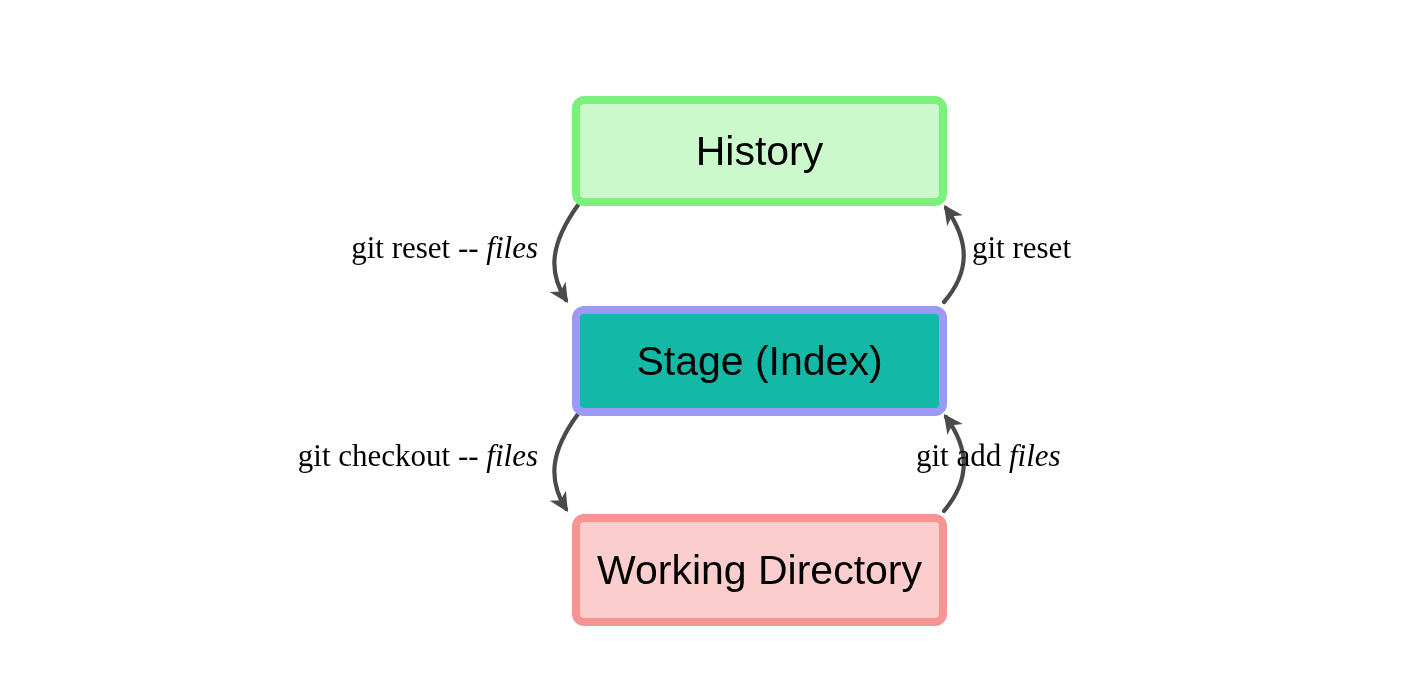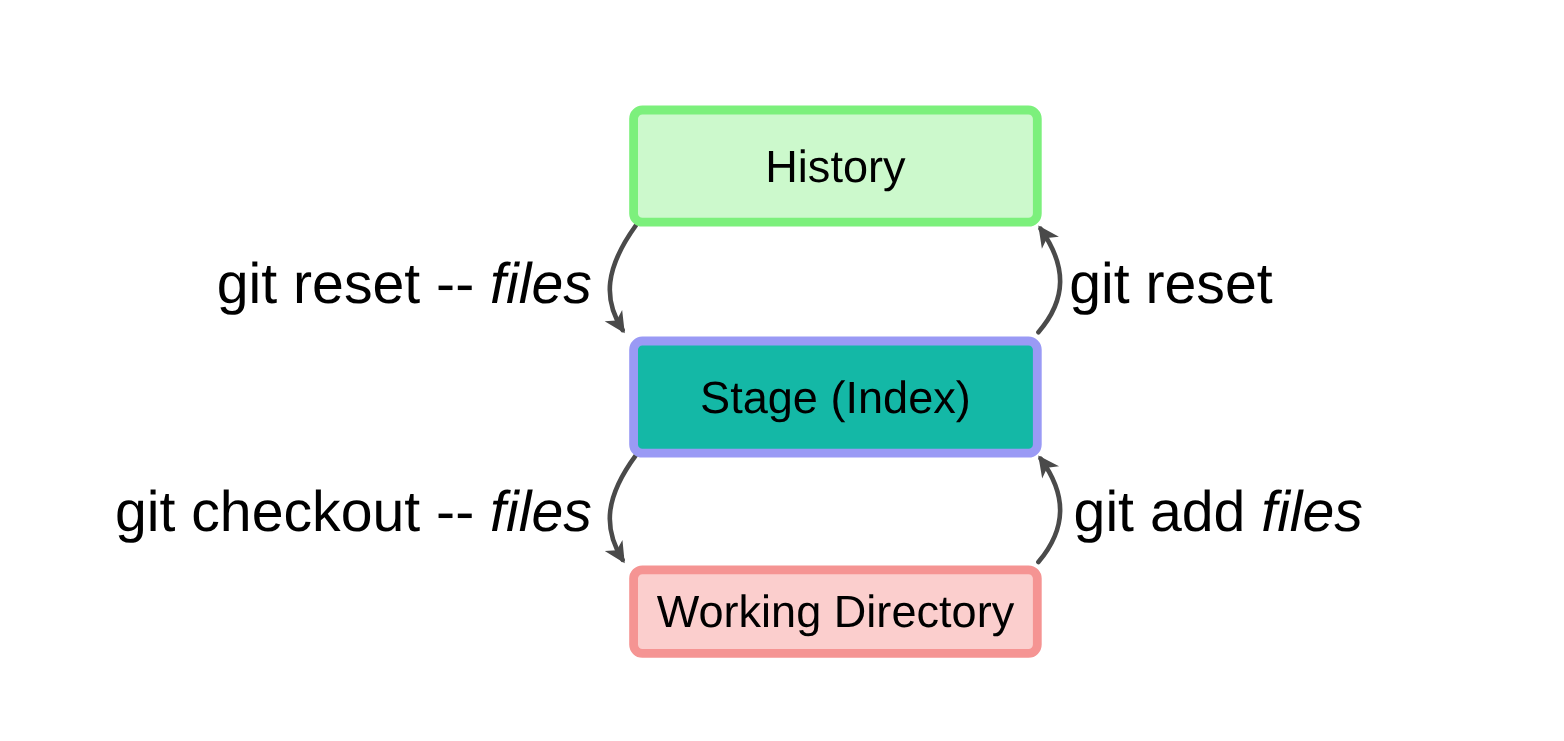--- a/index.html
+++ b/index.html
@@ -61,8 +61,8 @@
   .edge-label {
     position: absolute;
     color: #000000;
-    font-family: Liberation Sans, sans-serif;
-    font-size: 52px;
+    font-family: Liberation Serif, serif;
+    font-size: 31px;
     line-height: 1;
     white-space: nowrap;
   }

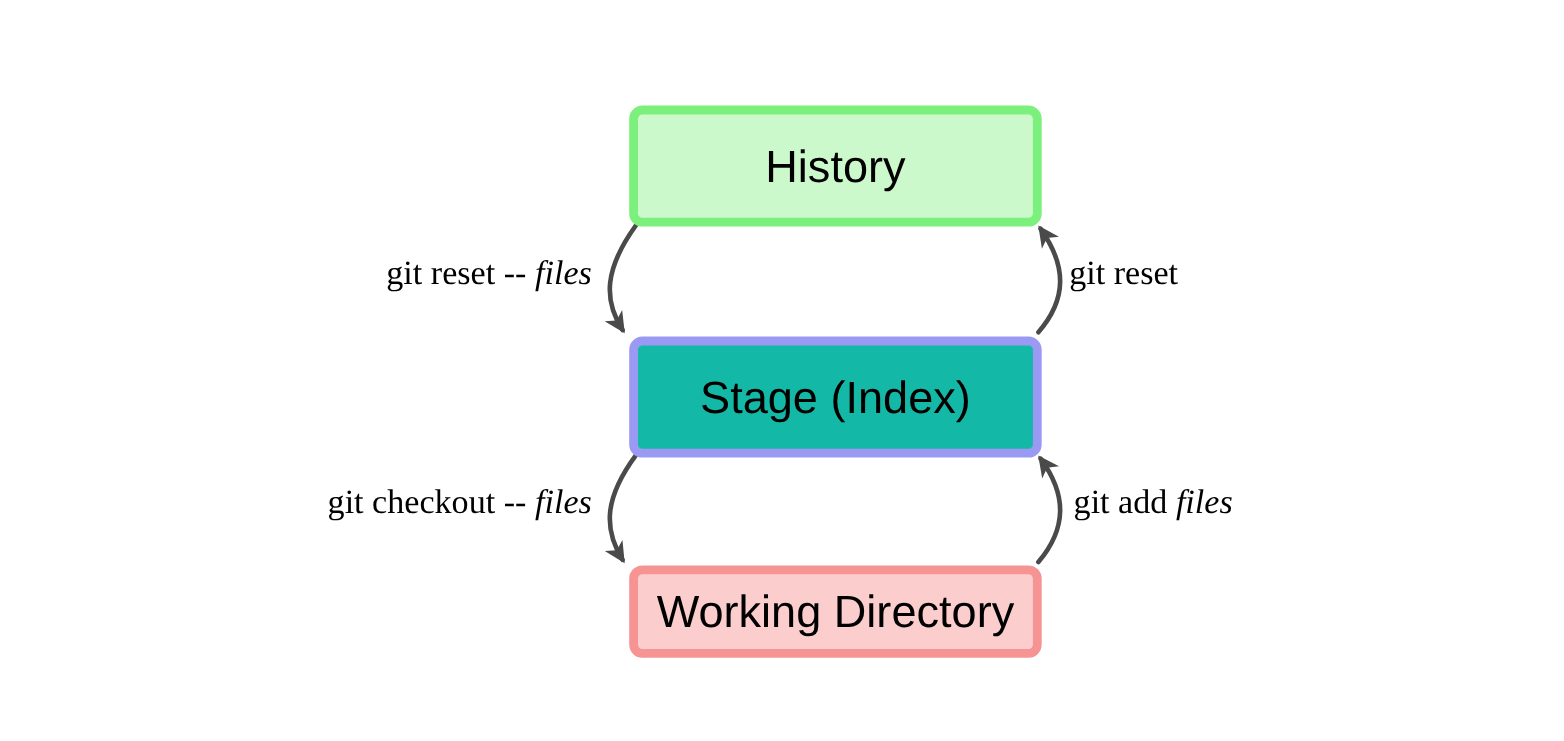--- a/index.html
+++ b/index.html
@@ -83,7 +83,7 @@
     text-align: center;
   }
   #label-add {
-    left: 976px;
+    left: 916px;
     top: 440px;
   }
   #arrows {

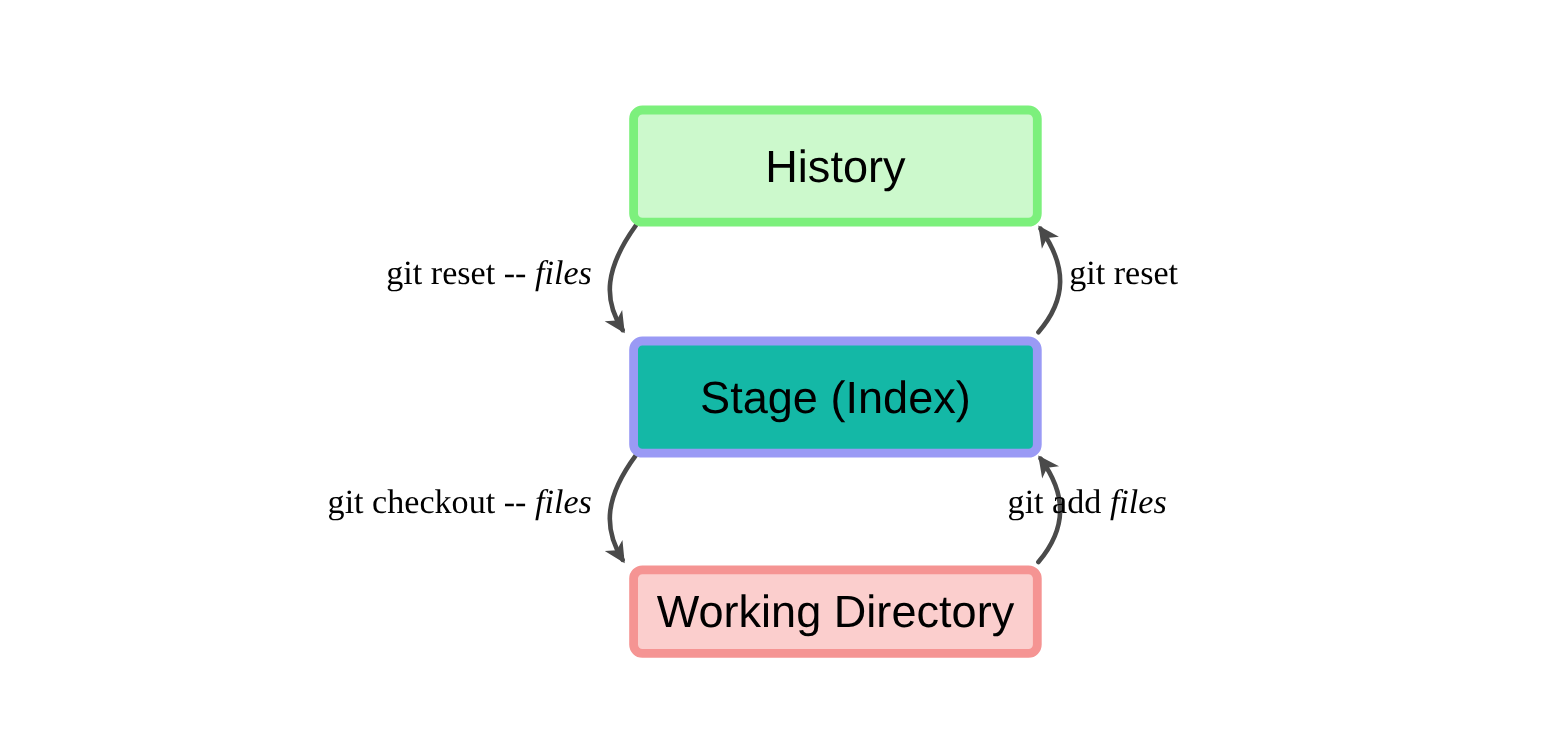--- a/index.html
+++ b/index.html
@@ -54,7 +54,7 @@
     left: 572px;
     top: 514px;
     width: 375px;
-    height: 84px;
+    height: 112px;
     background: #fbcecd;
     border-color: #f59493;
   }

